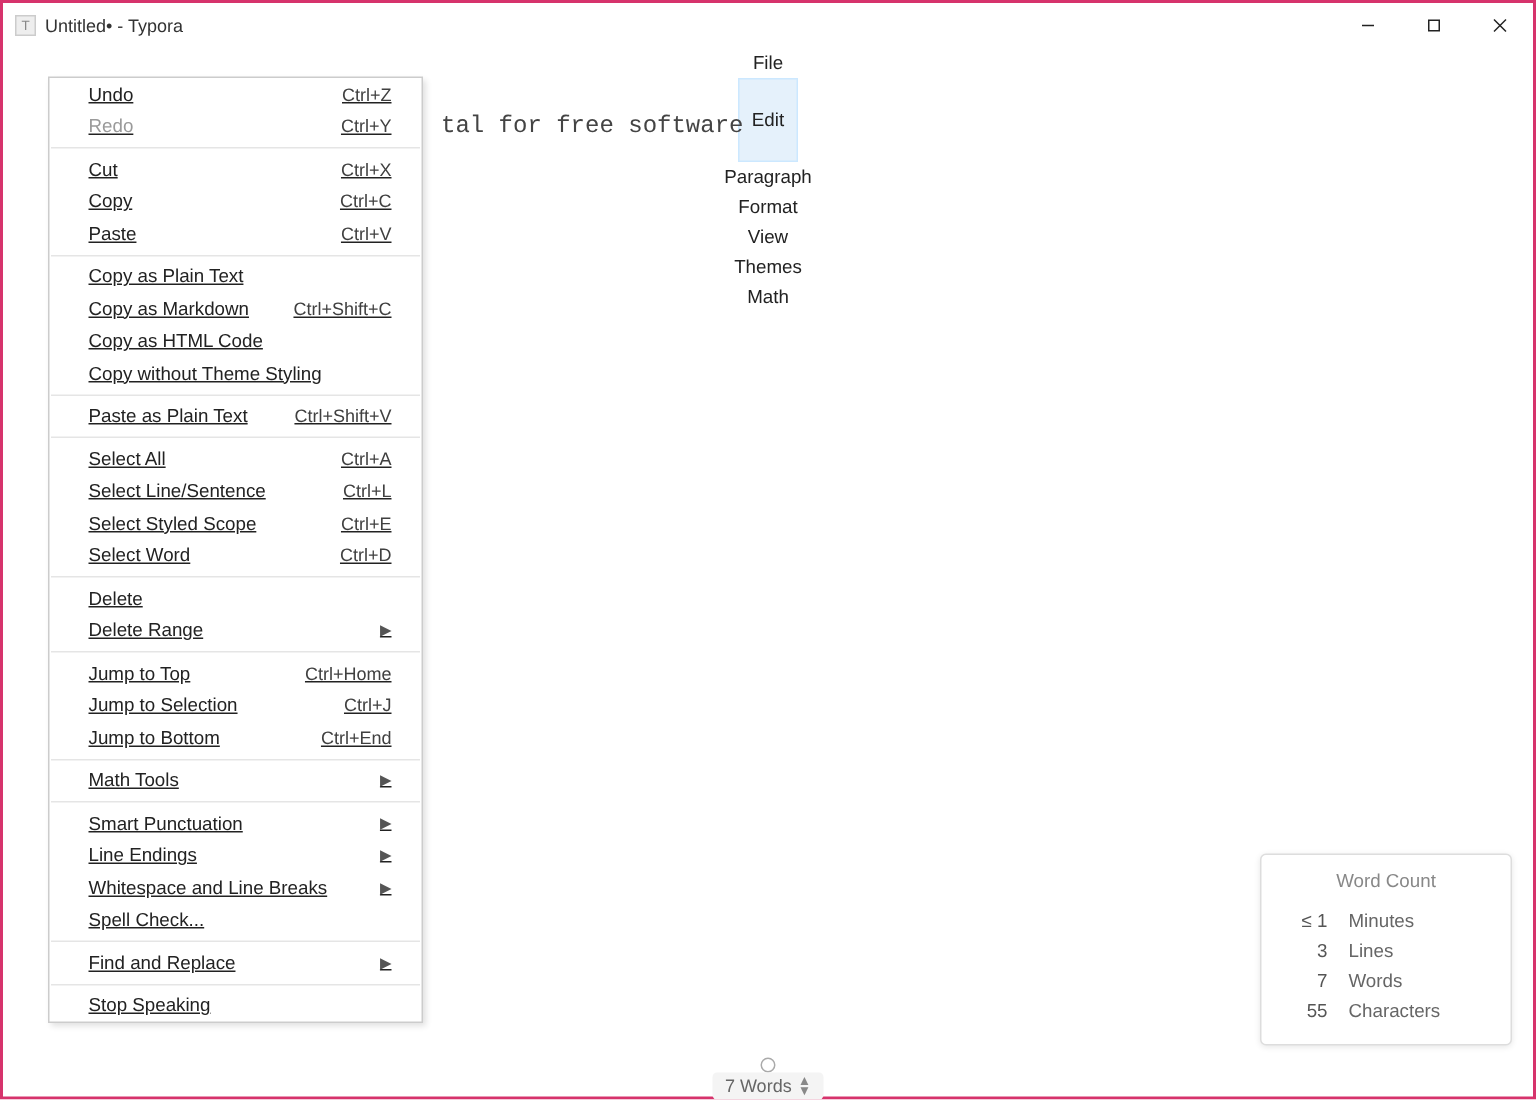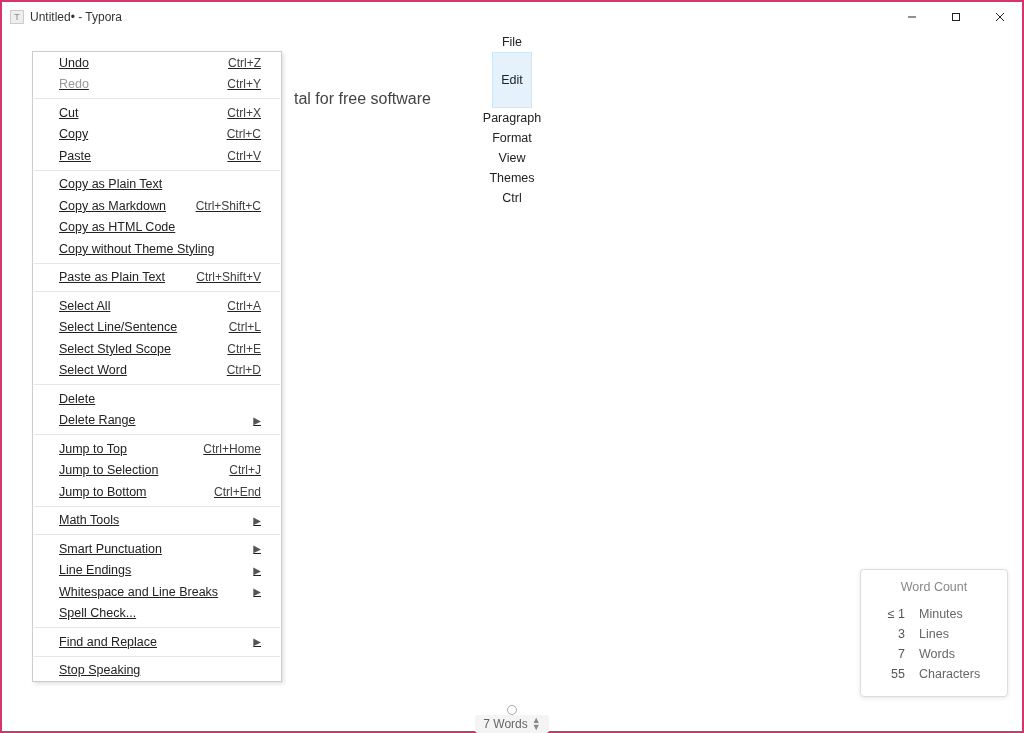--- a/index.html
+++ b/index.html
@@ -74,7 +74,7 @@
     </div>
 
   <div class="content-area">
-    <div class="doc-text" style="left:290px; top:34px;">tal for free software</div>
+    <div class="doc-text" style="left:290px; top:19px;font-family:Liberation Mono, monospace;">tal for free software</div>
   </div>
 
   <div class="dropdown" id="edit-dropdown">

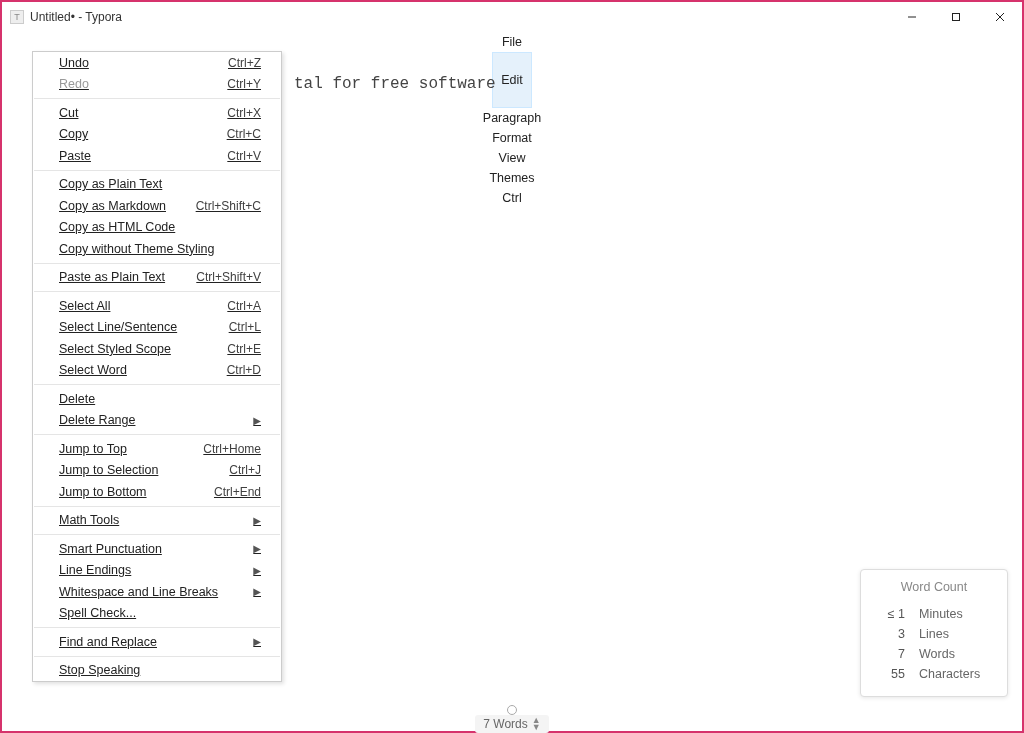--- a/index.html
+++ b/index.html
@@ -70,7 +70,7 @@
       <div class="menu-item">Format</div>
       <div class="menu-item">View</div>
       <div class="menu-item">Themes</div>
-      <div class="menu-item">Ctrl</div>
+      <div class="menu-item">Math</div>
     </div>
 
   <div class="content-area">

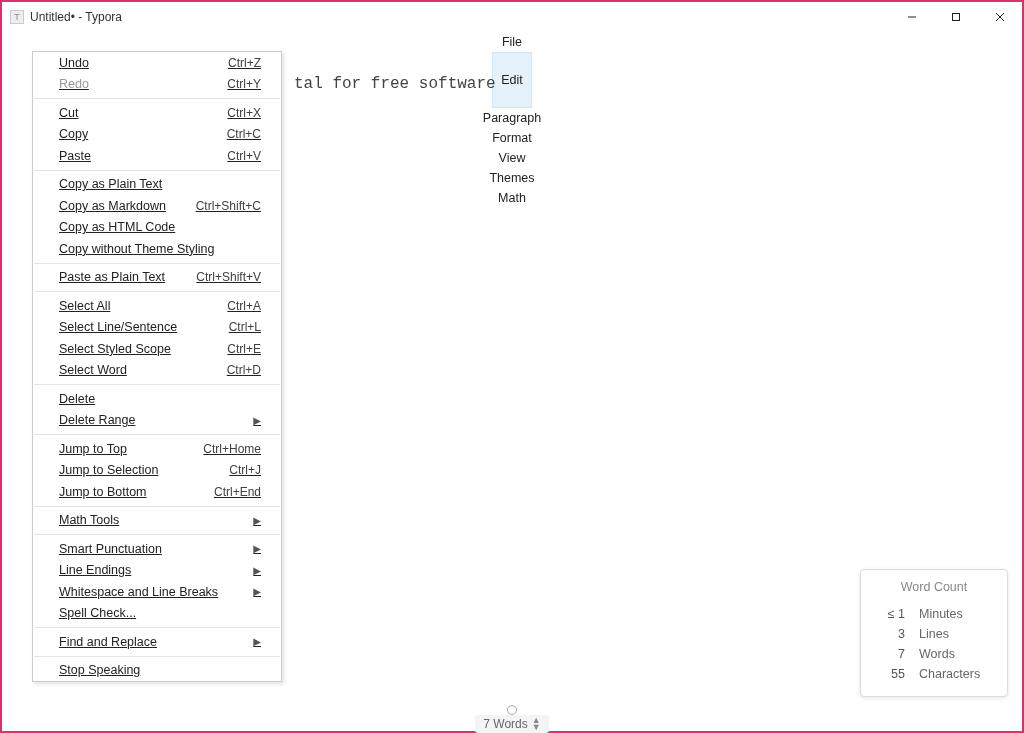--- a/index.html
+++ b/index.html
@@ -26,7 +26,7 @@
   .status-left { display:flex; align-items:center; }
   .circle { width: 10px; height: 10px; border: 1px solid #aaa; border-radius: 50%; }
   .status-right { display:flex; align-items:center; gap:4px; background:#f4f4f4; padding:2px 8px; border-radius:3px; color:#666; cursor:default;}
-  .popup { position: absolute; right: 14px; bottom: 34px; width: 148px; background: #fff; border: 1px solid #ddd; border-radius: 4px; box-shadow: 0 1px 4px rgba(0,0,0,0.1); padding: 10px 14px 12px 14px; font-size: 12.5px; color: #444; }
+  .popup { position: absolute; right: 14px; bottom: 34px; width: 168px; background: #fff; border: 1px solid #ddd; border-radius: 4px; box-shadow: 0 1px 4px rgba(0,0,0,0.1); padding: 10px 14px 12px 14px; font-size: 12.5px; color: #444; }
   .popup-title { text-align: center; color: #888; margin-bottom: 10px; font-size: 12.5px; }
   .popup-row { display: flex; gap: 14px; line-height: 20px; }
   .popup-num { width: 30px; text-align: right; color: #555; }

